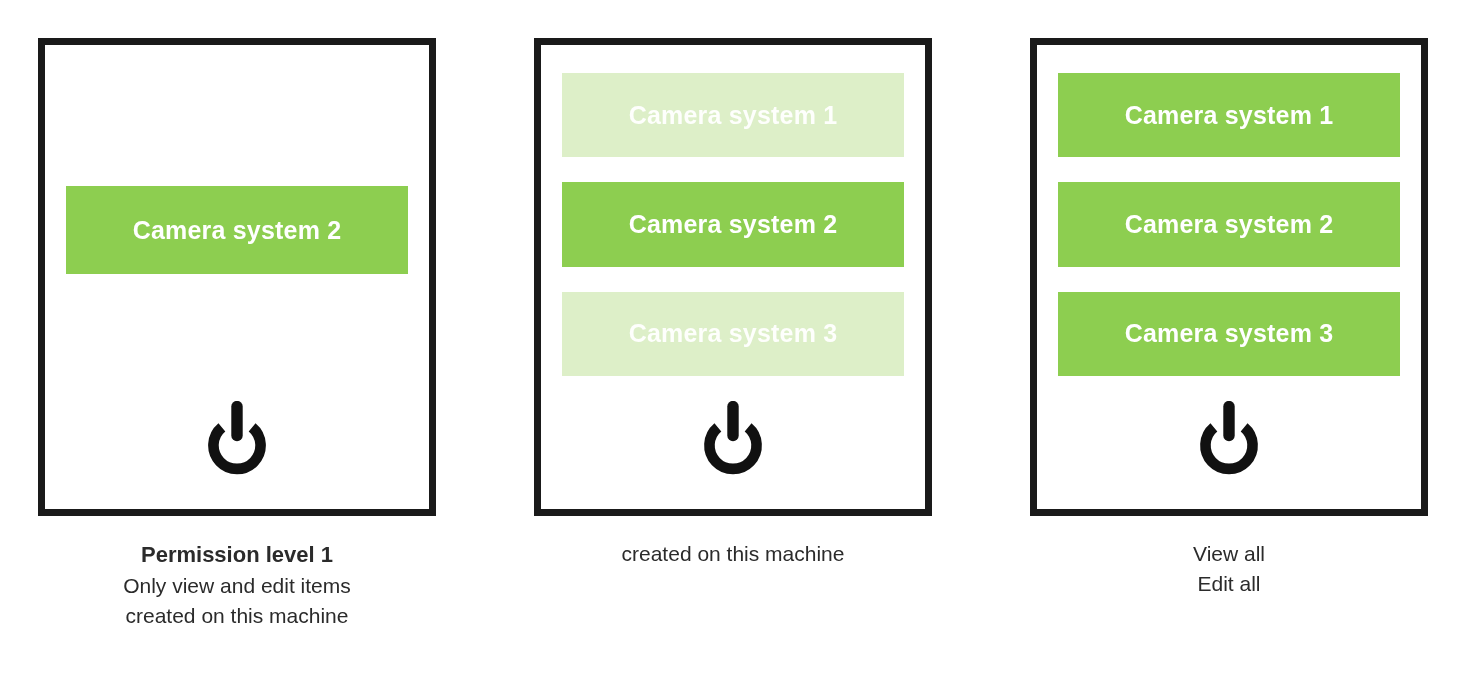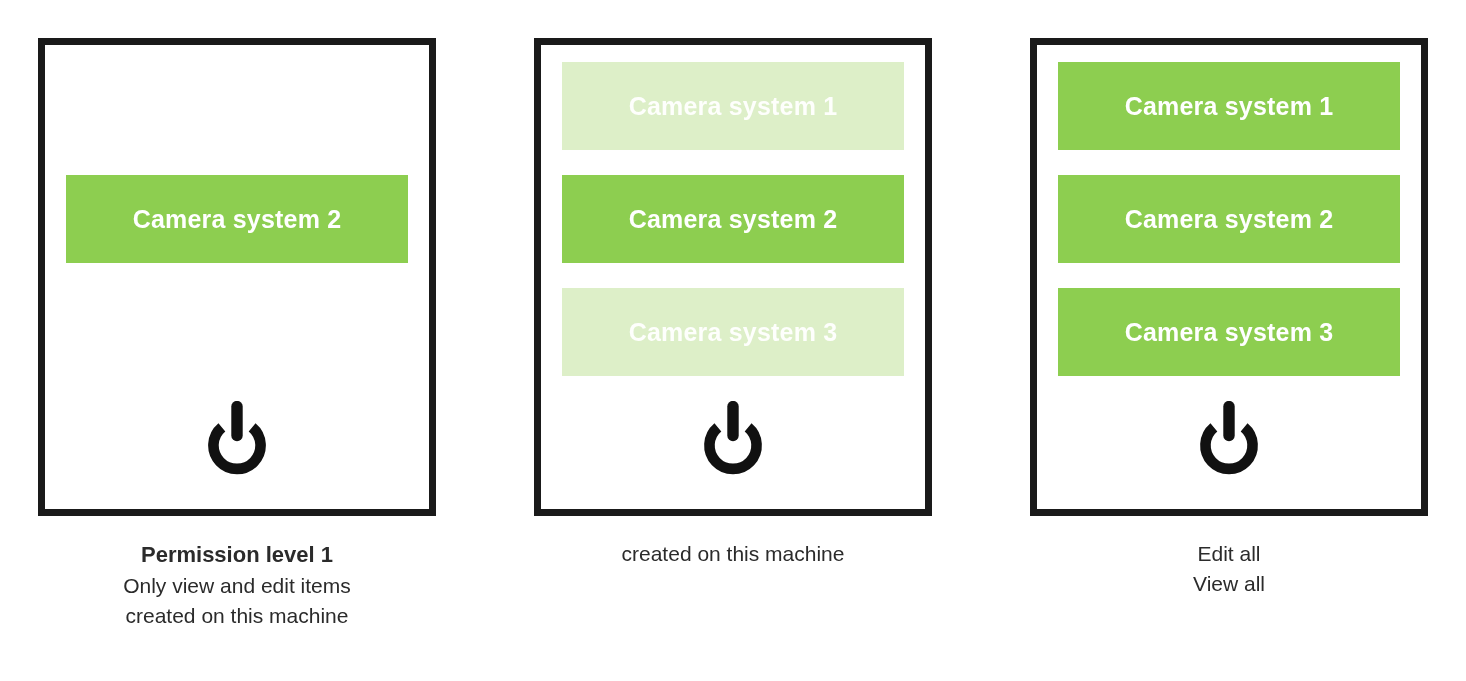--- a/index.html
+++ b/index.html
@@ -31,7 +31,7 @@
     display: flex;
     flex-direction: column;
     align-items: center;
-    padding: 17px 0 30px;
+    padding: 28px 0 30px;
   }
   .btn {
     width: 342px;

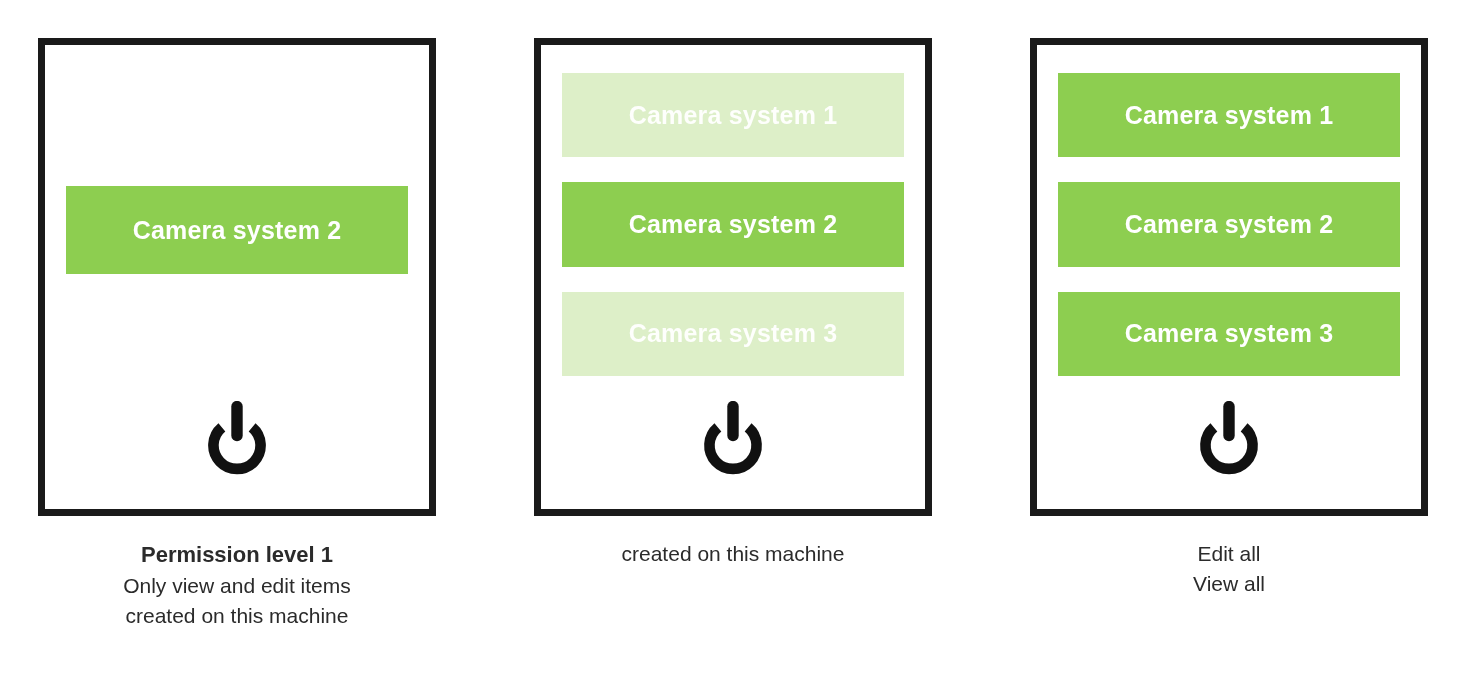--- a/index.html
+++ b/index.html
@@ -120,8 +120,8 @@
       </div>
     </div>
     <div class="caption">
+      <div class="caption-line">View all</div>
       <div class="caption-line">Edit all</div>
-      <div class="caption-line">View all</div>
     </div>
   </div>
 

